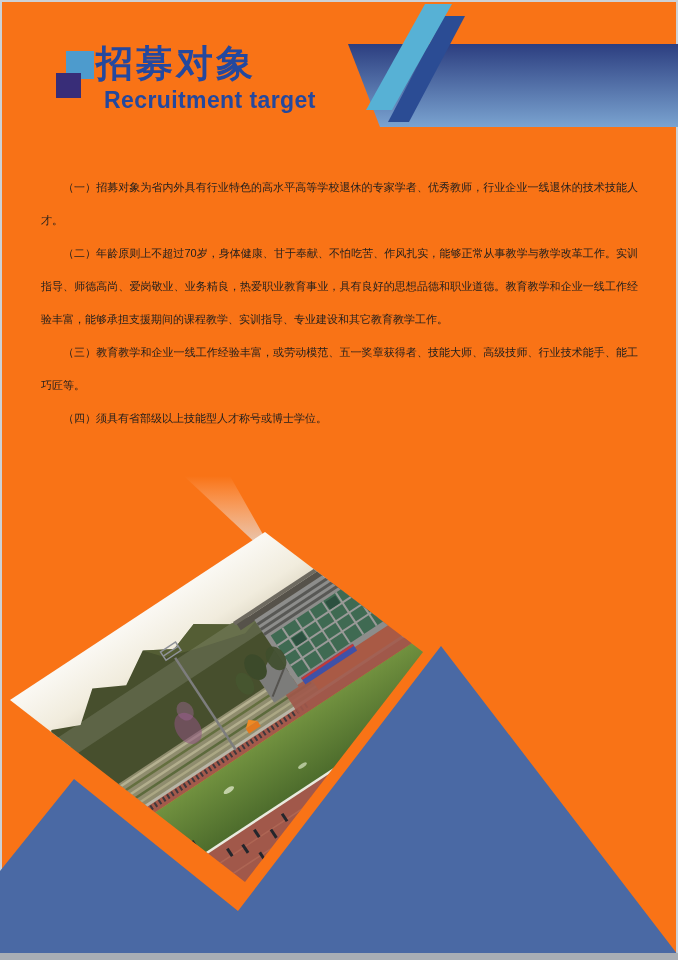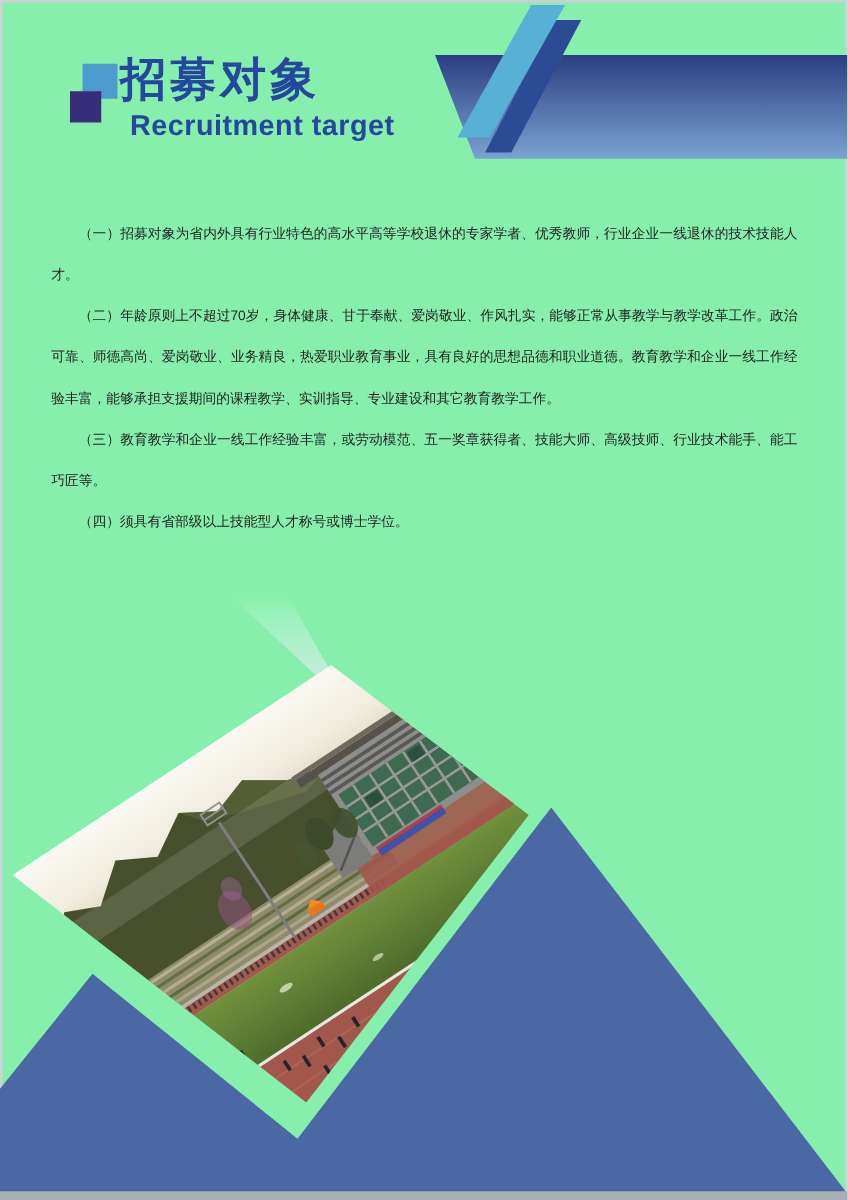--- a/index.html
+++ b/index.html
@@ -4,7 +4,7 @@
 <style>
   html,body{margin:0;padding:0;background:#e8e8e8;}
   .page{
-    position:relative;width:678px;height:960px;background:#86efac;overflow:hidden;
+    position:relative;width:678px;height:960px;background:#f97316;overflow:hidden;
     font-family:"Liberation Sans","DejaVu Sans",sans-serif;
     box-shadow:inset 0 0 0 2px #cdd1d6;margin:0 auto;
   }

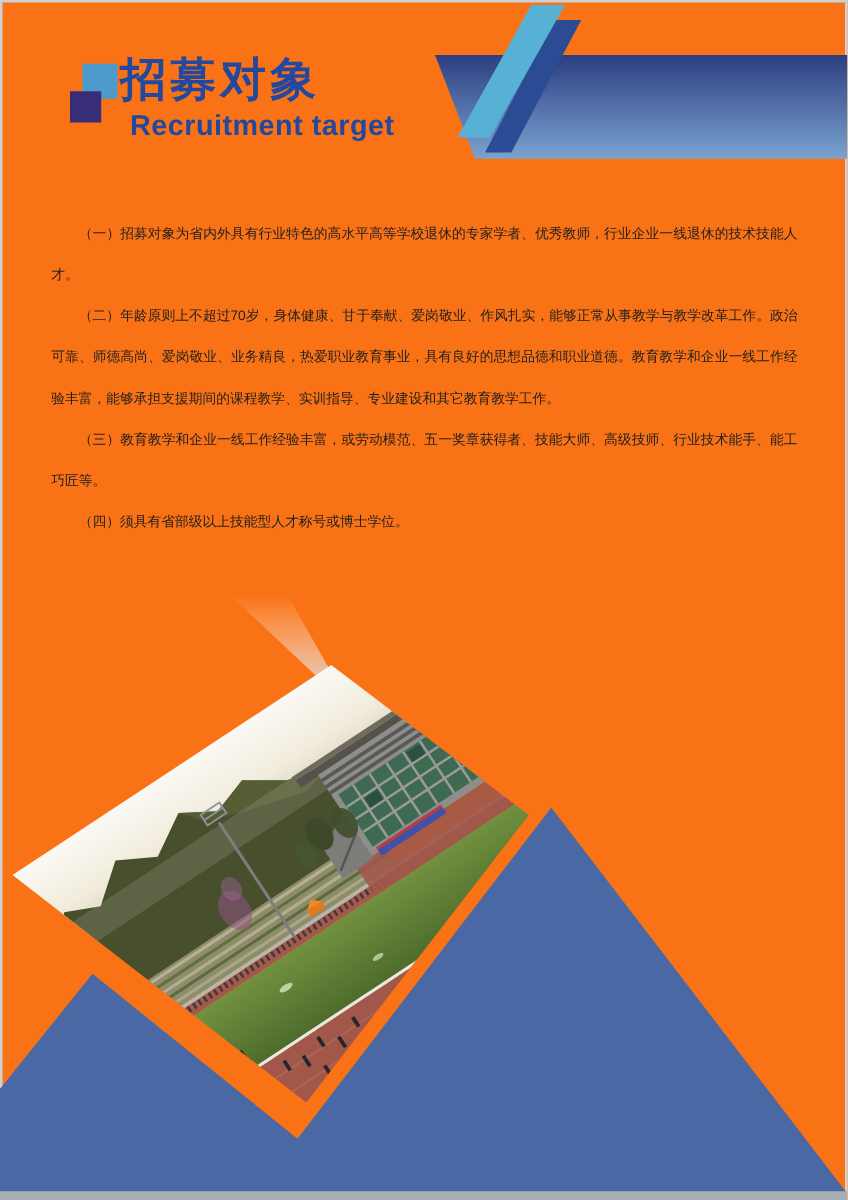--- a/index.html
+++ b/index.html
@@ -56,7 +56,7 @@
 
   <div class="body-text">
     <p>（一）招募对象为省内外具有行业特色的高水平高等学校退休的专家学者、优秀教师，行业企业一线退休的技术技能人才。</p>
-    <p>（二）年龄原则上不超过70岁，身体健康、甘于奉献、爱岗敬业、作风扎实，能够正常从事教学与教学改革工作。政治可靠、师德高尚、爱岗敬业、业务精良，热爱职业教育事业，具有良好的思想品德和职业道德。教育教学和企业一线工作经验丰富，能够承担支援期间的课程教学、实训指导、专业建设和其它教育教学工作。</p>
+    <p>（二）年龄原则上不超过70岁，身体健康、甘于奉献、不怕吃苦、作风扎实，能够正常从事教学与教学改革工作。实训指导、师德高尚、爱岗敬业、业务精良，热爱职业教育事业，具有良好的思想品德和职业道德。教育教学和企业一线工作经验丰富，能够承担支援期间的课程教学、实训指导、专业建设和其它教育教学工作。</p>
     <p>（三）教育教学和企业一线工作经验丰富，或劳动模范、五一奖章获得者、技能大师、高级技师、行业技术能手、能工巧匠等。</p>
     <p>（四）须具有省部级以上技能型人才称号或博士学位。</p>
   </div>

